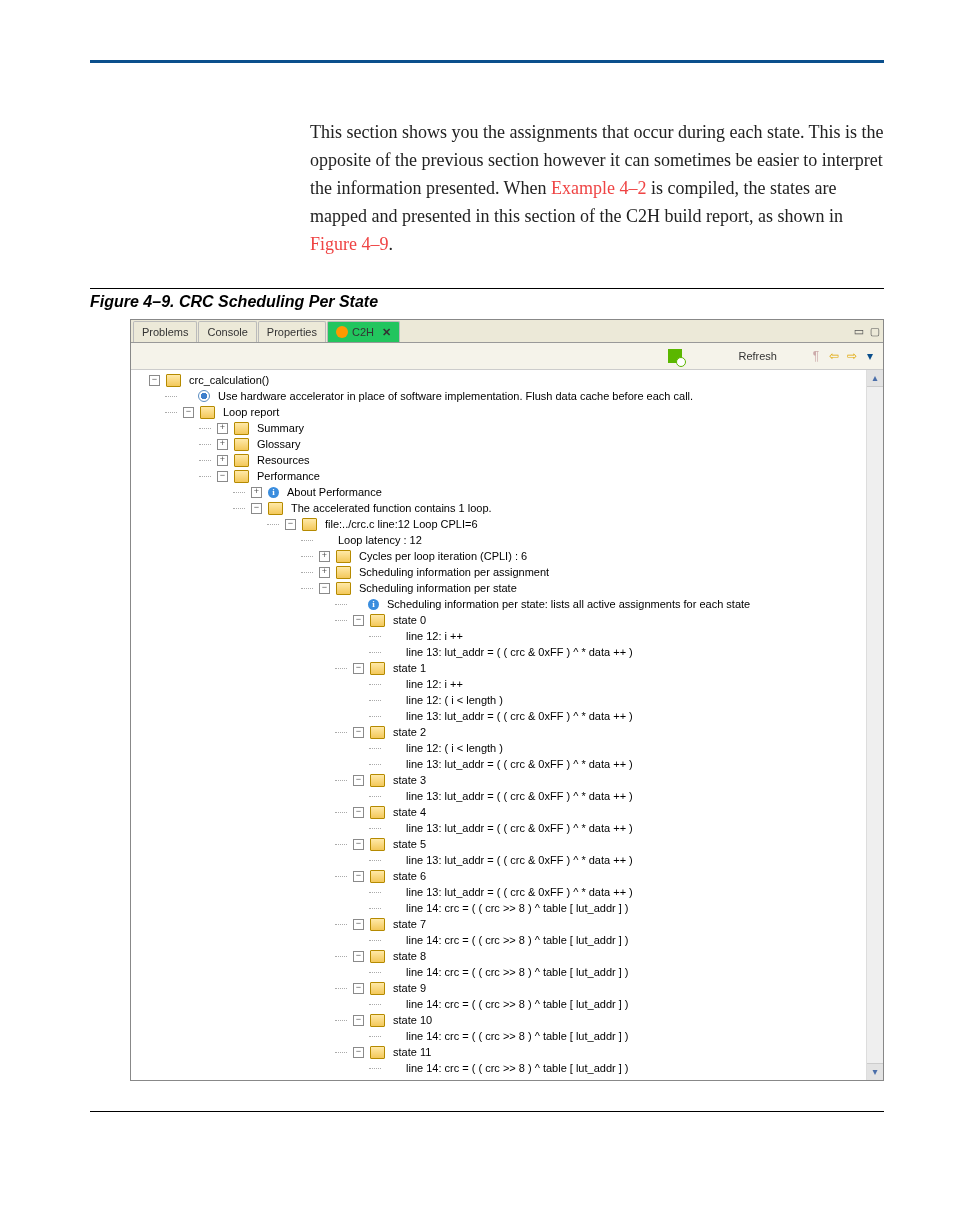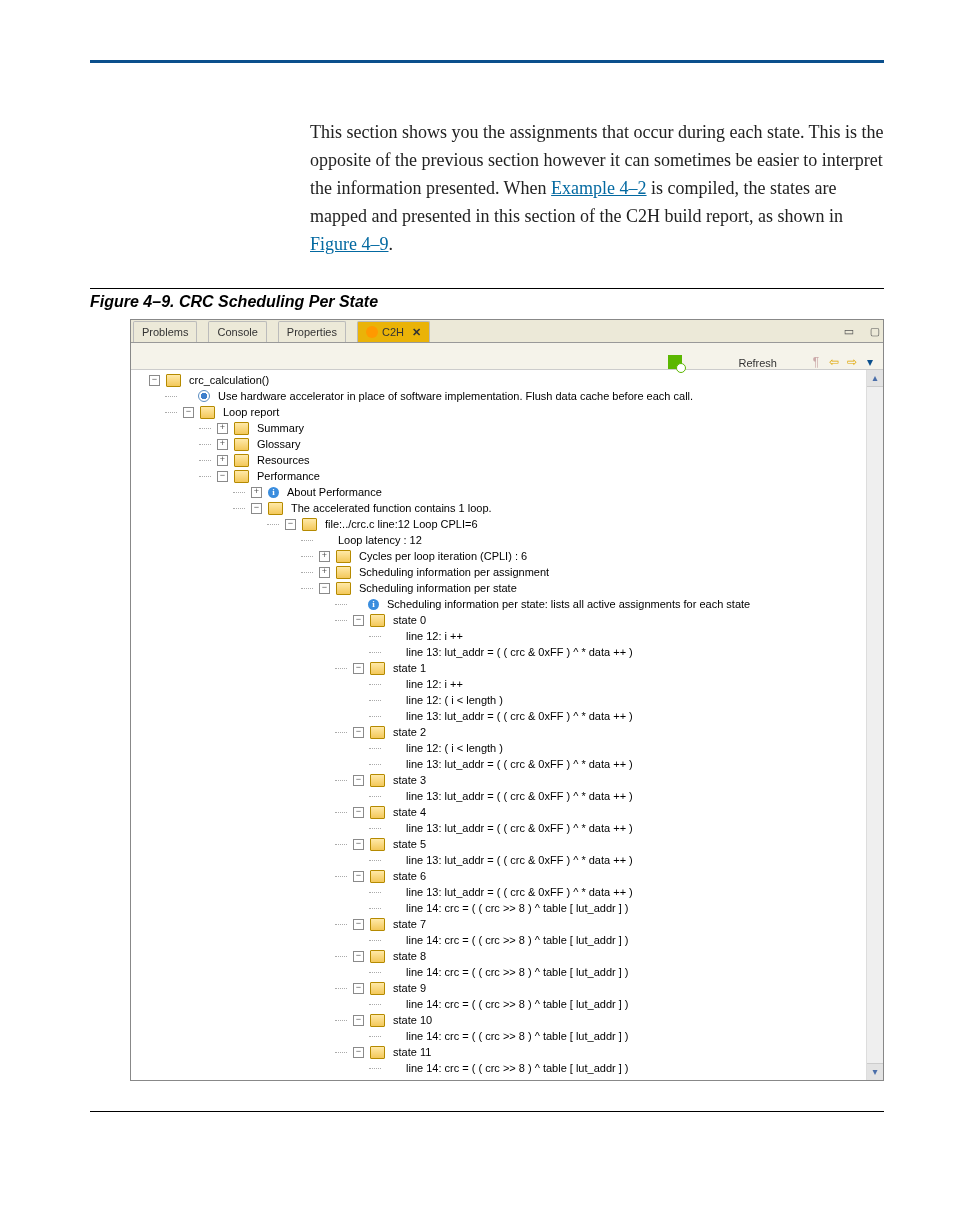--- a/index.html
+++ b/index.html
@@ -6,7 +6,7 @@
   .page{width:954px;margin:0 auto;padding:60px 70px 60px 90px;box-sizing:border-box;}
   .top-rule{height:3px;background:#0b4f8c;margin-bottom:56px;}
   .paragraph{margin:0 0 0 220px;font-size:18px;line-height:1.55;color:#222;}
-  .paragraph .ref{color:#0369a1;text-decoration:underline;}
+  .paragraph .ref{color:#ef4444;}
   .fig-rule{height:1px;background:#000;margin:30px 0 4px 0;}
   .caption{font-family:Liberation Sans, sans-serif;font-weight:bold;font-style:italic;font-size:16px;margin:0 0 8px 0;}
   .shot{margin:0 0 0 40px;border:1px solid #888;background:#fff;font-family:Tahoma,Arial,sans-serif;font-size:11px;color:#000;}

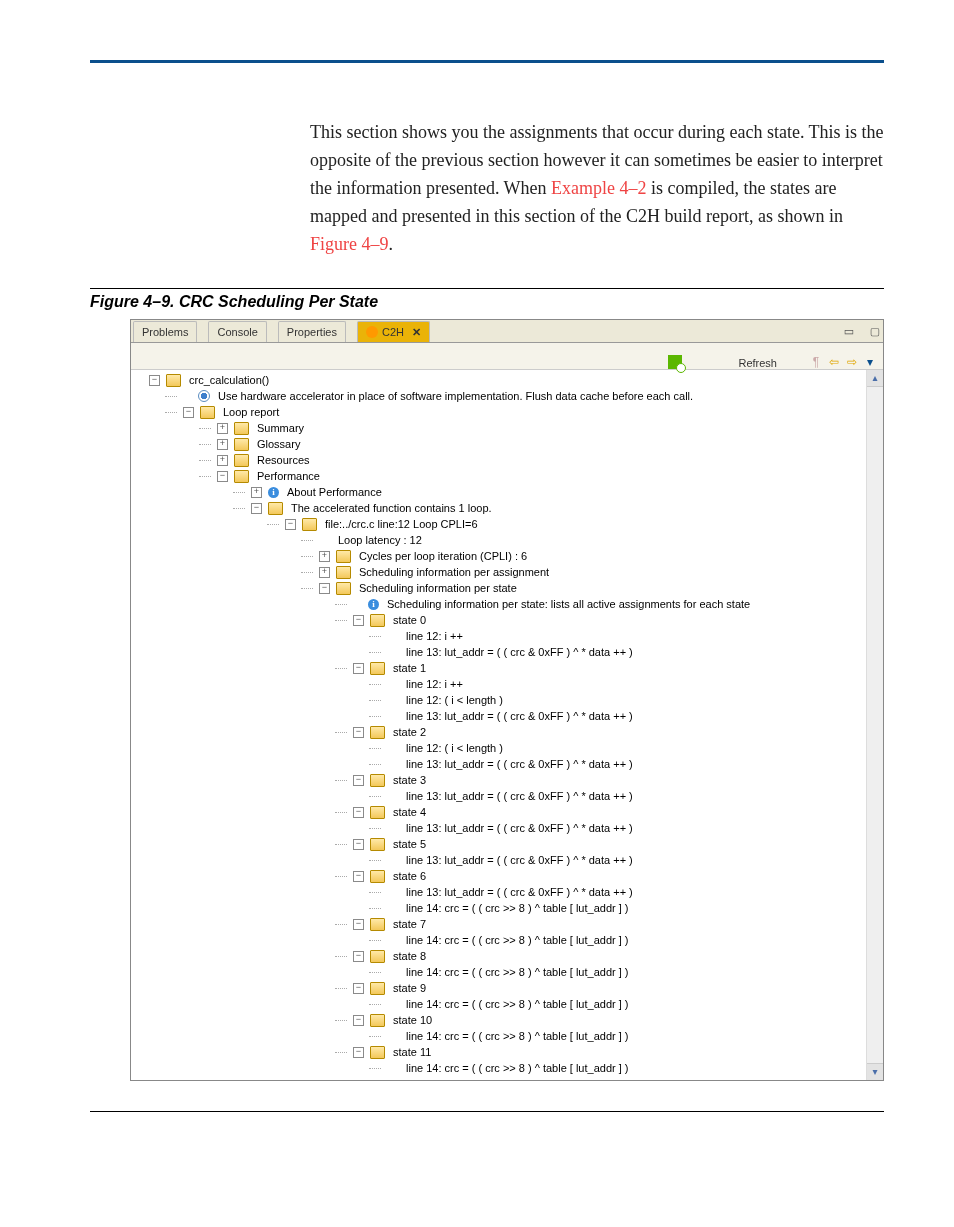--- a/index.html
+++ b/index.html
@@ -11,7 +11,7 @@
   .caption{font-family:Liberation Sans, sans-serif;font-weight:bold;font-style:italic;font-size:16px;margin:0 0 8px 0;}
   .shot{margin:0 0 0 40px;border:1px solid #888;background:#fff;font-family:Tahoma,Arial,sans-serif;font-size:11px;color:#000;}
   
-  .tabs{display:flex;align-items:center;background:#ece9d8;border-bottom:1px solid #999;height:22px;padding-left:2px;gap:10px;}
+  .tabs{display:flex;align-items:center;background:#ece9d8;border-bottom:1px solid #999;height:22px;padding-left:2px;}
   .tab{padding:0 8px;height:20px;line-height:20px;border:1px solid #bbb;border-bottom:none;background:#ece9d8;margin-right:1px;border-radius:2px 2px 0 0;color:#333;}
   .tab.active{background:#eab308;display:flex;align-items:center;gap:4px;}
   .tab.active .c2h-ico{width:12px;height:12px;border-radius:50%;background:#ff9900;display:inline-block;}

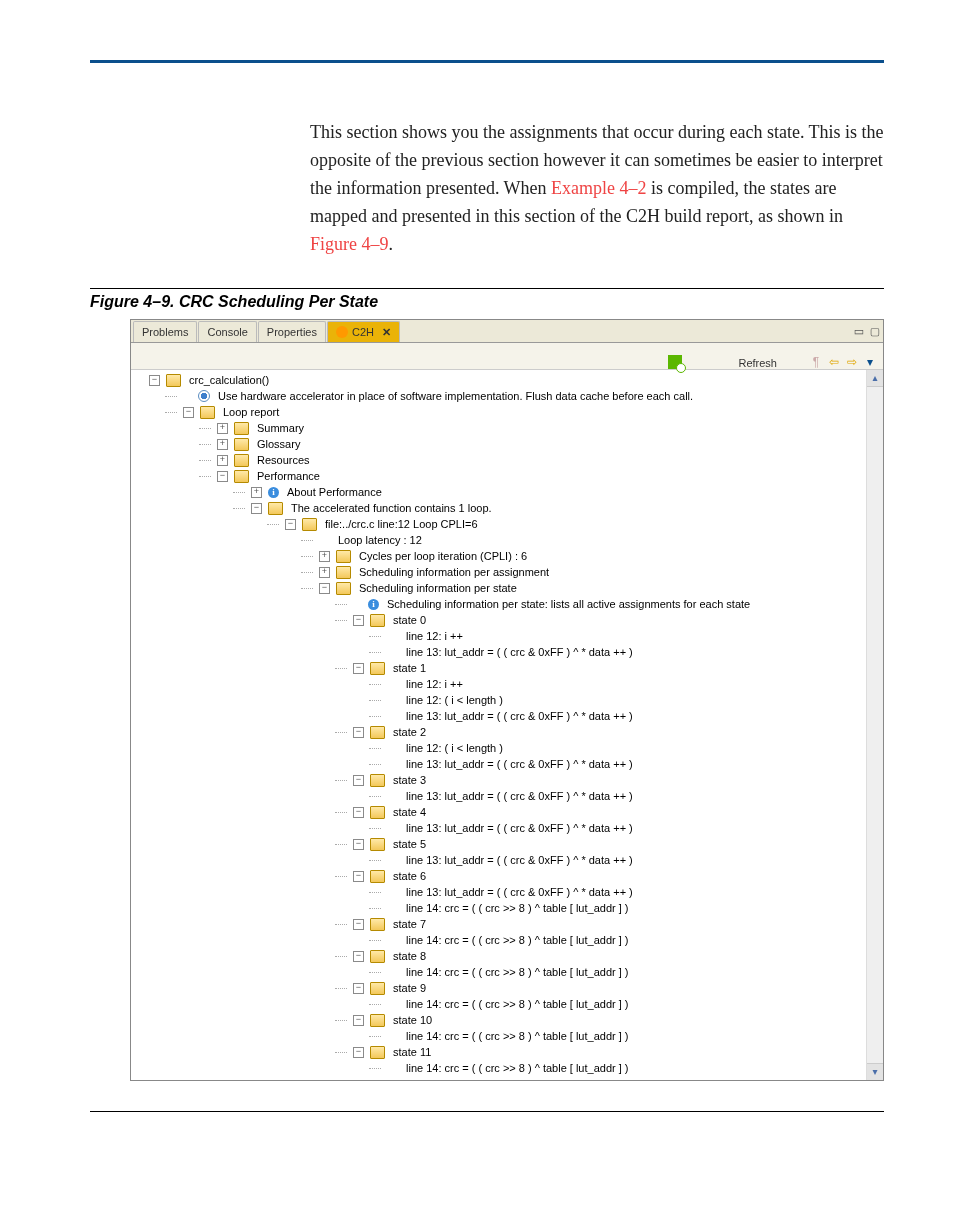--- a/index.html
+++ b/index.html
@@ -13,7 +13,7 @@
   
   .tabs{display:flex;align-items:center;background:#ece9d8;border-bottom:1px solid #999;height:22px;padding-left:2px;}
   .tab{padding:0 8px;height:20px;line-height:20px;border:1px solid #bbb;border-bottom:none;background:#ece9d8;margin-right:1px;border-radius:2px 2px 0 0;color:#333;}
-  .tab.active{background:#eab308;display:flex;align-items:center;gap:4px;}
+  .tab.active{background:#22c55e;display:flex;align-items:center;gap:4px;}
   .tab.active .c2h-ico{width:12px;height:12px;border-radius:50%;background:#ff9900;display:inline-block;}
   .tab .x{font-weight:bold;margin-left:4px;}
   .tabs .spacer{flex:1;}

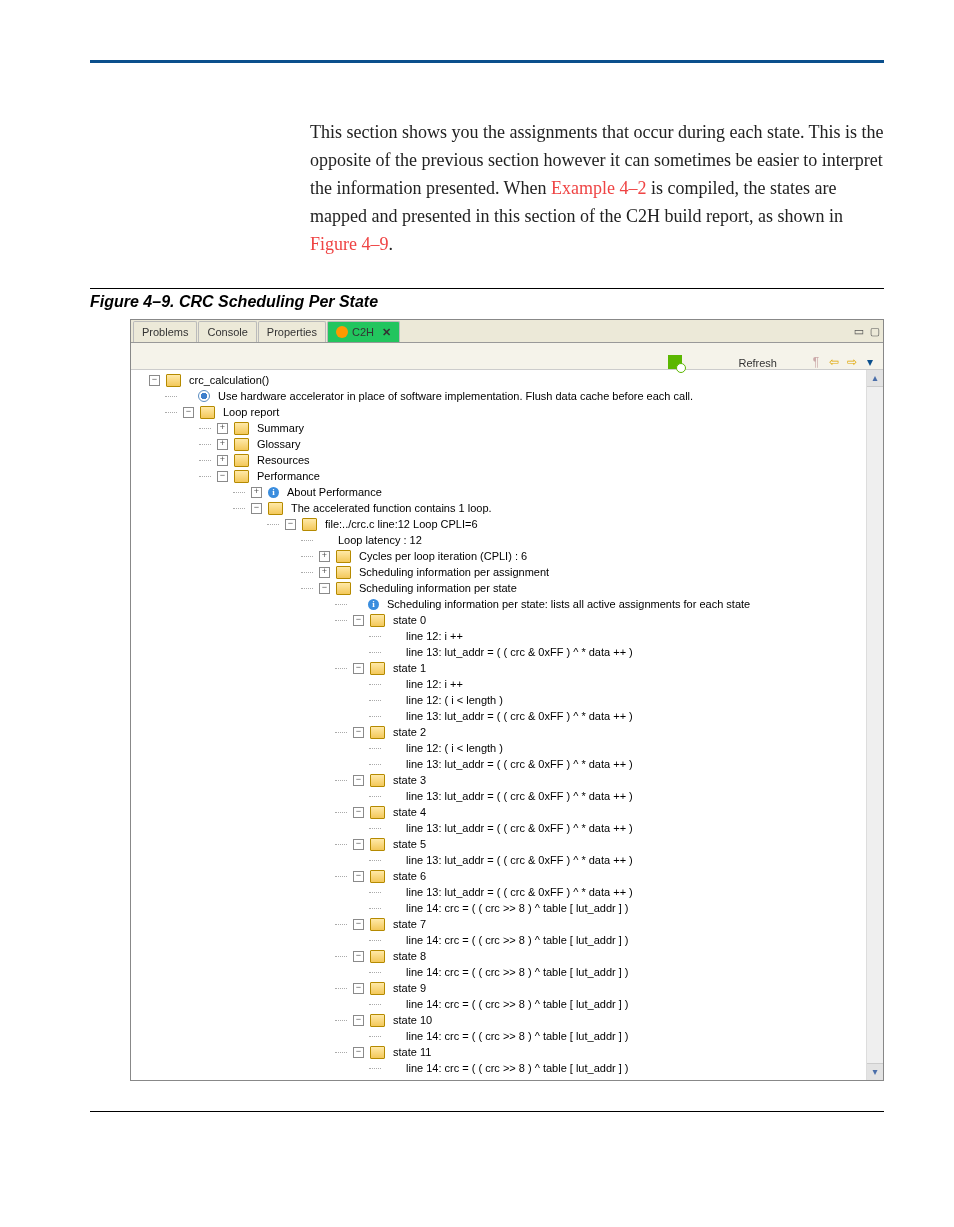--- a/index.html
+++ b/index.html
@@ -19,7 +19,7 @@
   .tabs .spacer{flex:1;}
   .tabs .winbtn{width:16px;text-align:center;color:#555;}
   
-  .toolbar{display:flex;align-items:flex-end;background:#f5f3ea;border-bottom:1px solid #ccc;height:26px;padding:0 4px;}
+  .toolbar{display:flex;align-items:center;background:#f5f3ea;border-bottom:1px solid #ccc;height:26px;padding:0 4px;}
   .toolbar .tspacer{flex:1;}
   .add-ico{width:14px;height:14px;background:#5bb700;position:relative;margin-right:56px;}
   .add-ico:before{content:"";position:absolute;right:-4px;bottom:-4px;width:8px;height:8px;background:#fff;border:1px solid #5bb700;border-radius:50%;}

